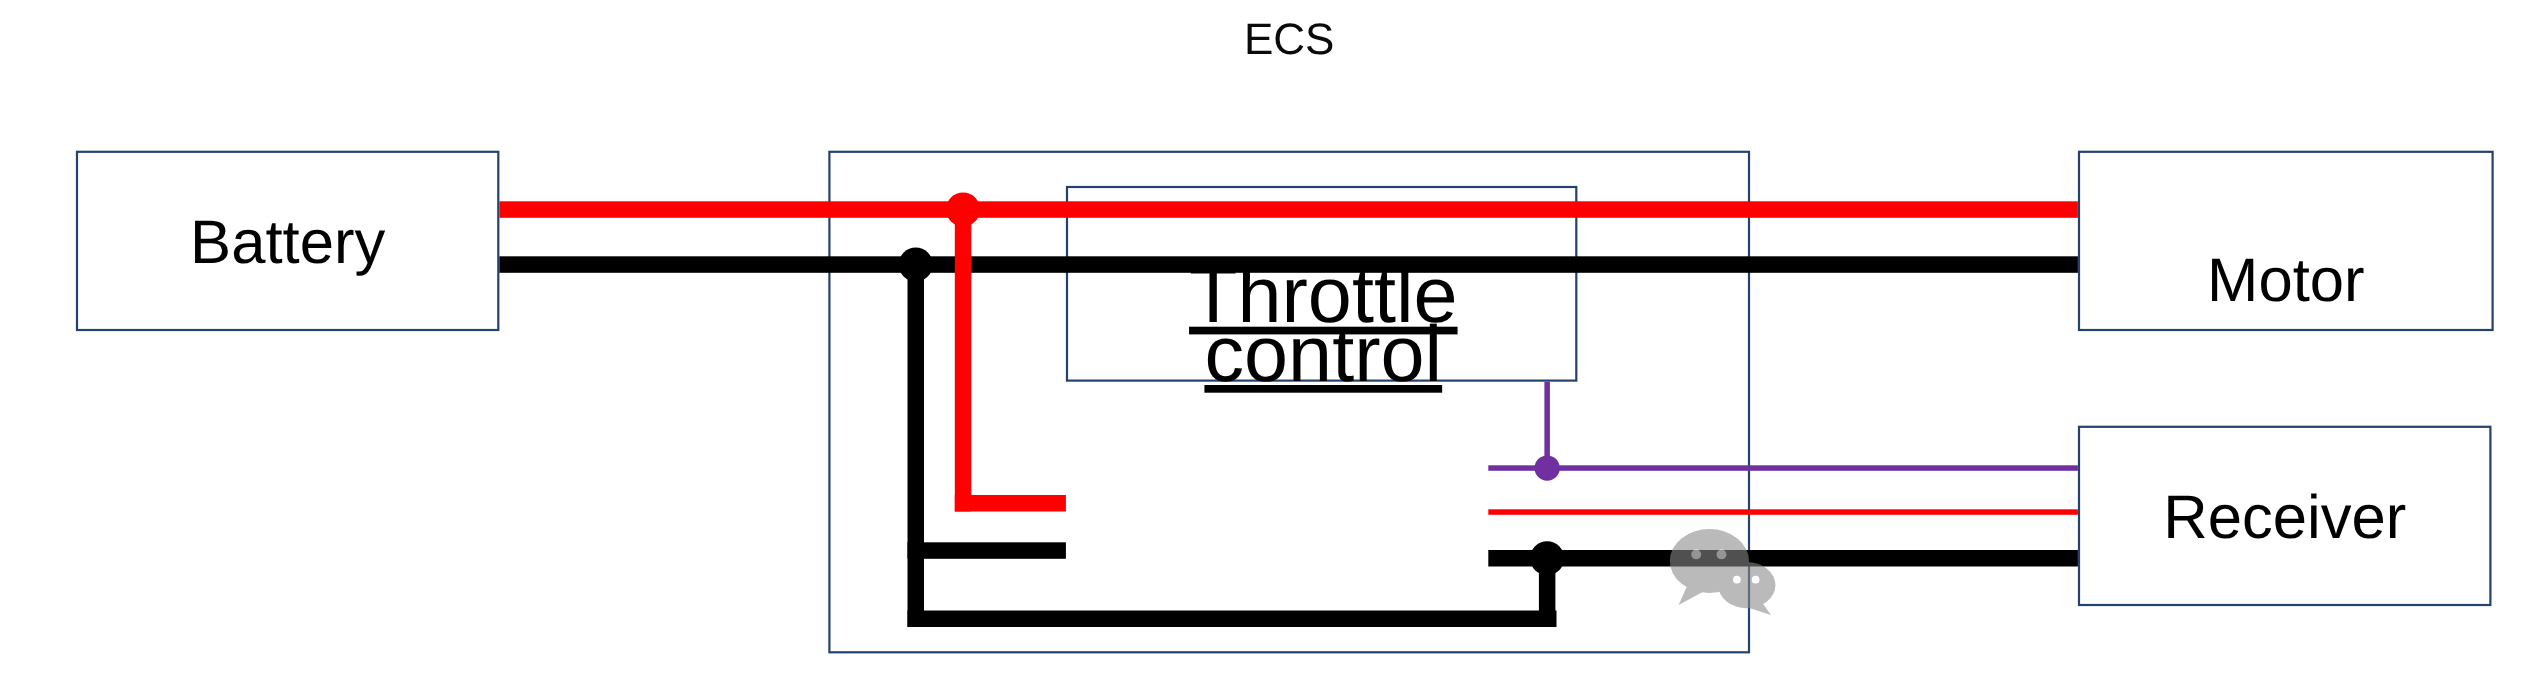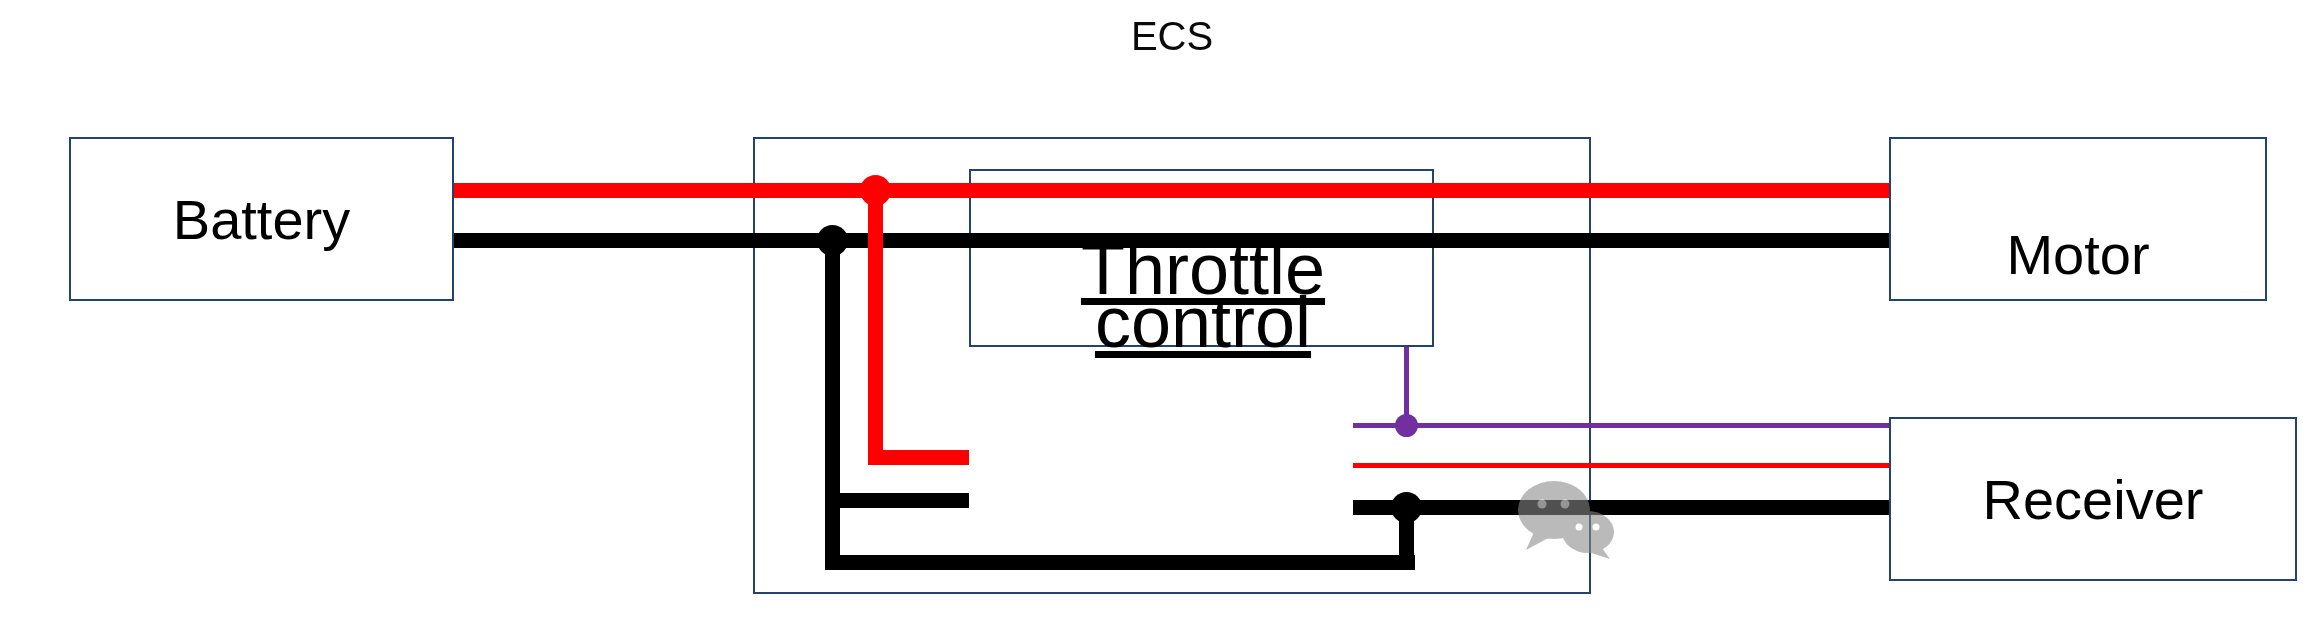--- a/index.html
+++ b/index.html
@@ -42,7 +42,7 @@
   #battery-box .node-label { top: 48px; }
   #motor-box    { left: 1889px; top: 137px; width: 378px; height: 164px; }
   #motor-box .node-label { top: 48px; margin-top: 35px; }
-  #receiver-box { left: 1889px; top: 387px; width: 408px; height: 164px; margin-top: 30px; }
+  #receiver-box { left: 1889px; top: 387px; width: 376px; height: 164px; }
   #receiver-box .node-label { top: 48px; }
   #ecs-box      { left: 753px;  top: 137px; width: 838px; height: 457px; }
   #throttle-box { left: 969px;  top: 169px; width: 465px; height: 178px; }

